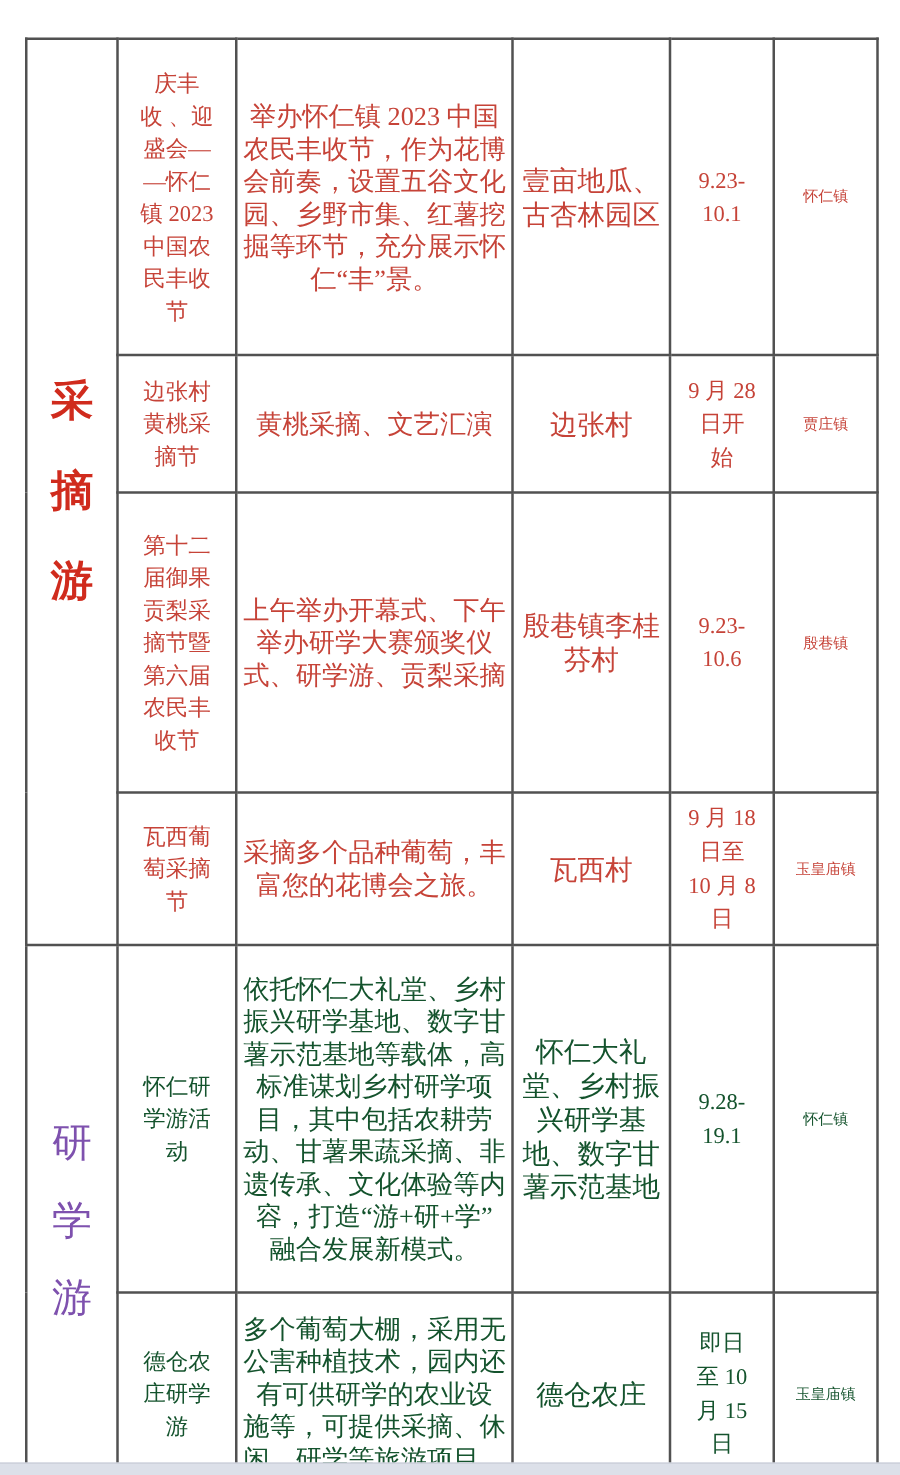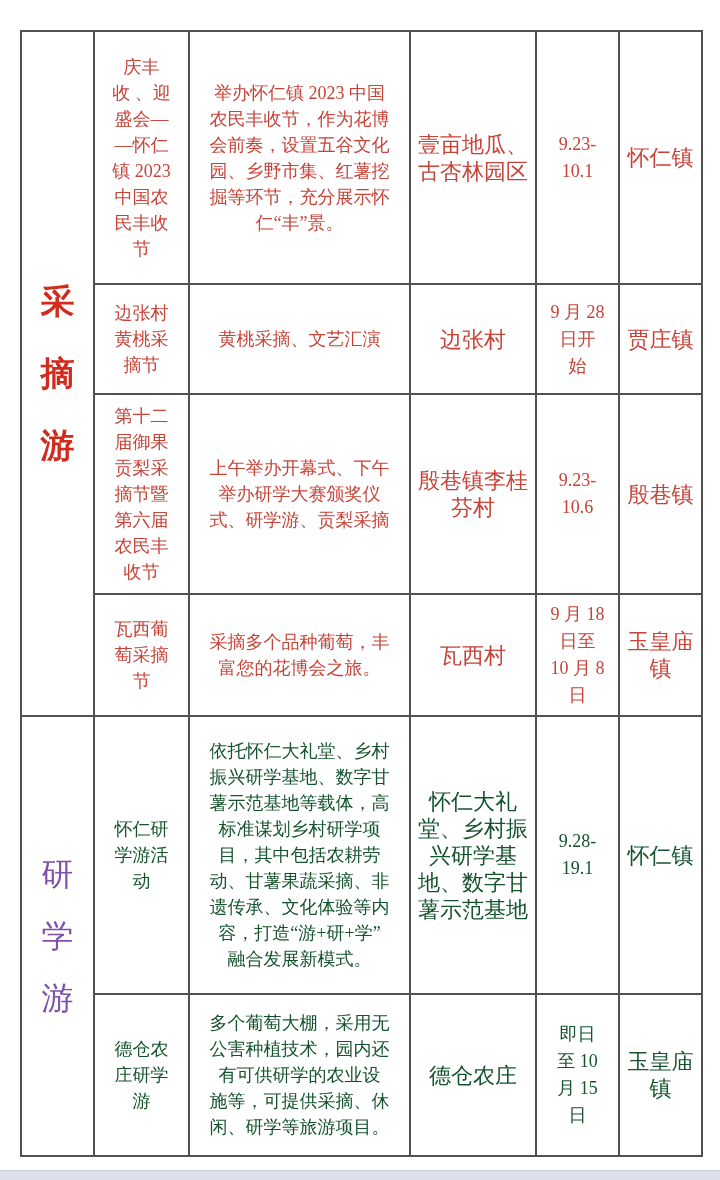--- a/index.html
+++ b/index.html
@@ -55,7 +55,7 @@
   .sec1 td.category{color:#d02b1d;}
   .sec2 td.category{color:#7e51ae;font-size:32px;line-height:62px;font-weight:normal;}
   td.col-name{font-size:18px;line-height:26px;}
-  td.col-desc{font-size:18px;line-height:26px;}
+  td.col-desc{font-size:21px;line-height:26px;}
   td.col-loc{font-size:22px;line-height:27px;margin-left:44px;}
   td.col-date{font-size:18px;line-height:27px;margin-top:39px;}
   td.col-town{font-size:22px;line-height:27px;}

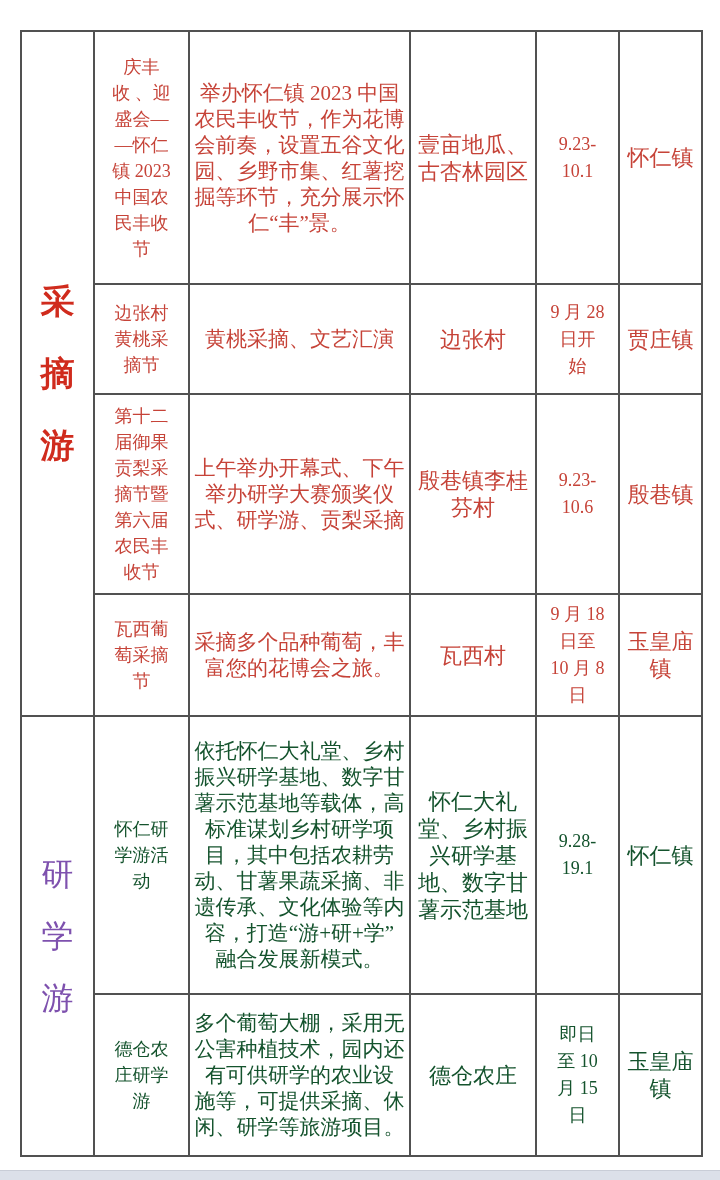--- a/index.html
+++ b/index.html
@@ -58,7 +58,7 @@
   td.col-desc{font-size:21px;line-height:26px;}
   td.col-loc{font-size:22px;line-height:27px;margin-left:44px;}
   td.col-date{font-size:18px;line-height:27px;margin-top:39px;}
-  td.col-town{font-size:22px;line-height:27px;}
+  td.col-town{font-size:12px;line-height:27px;}
   .bottom-bar{
     position:absolute;
     left:0;bottom:0;

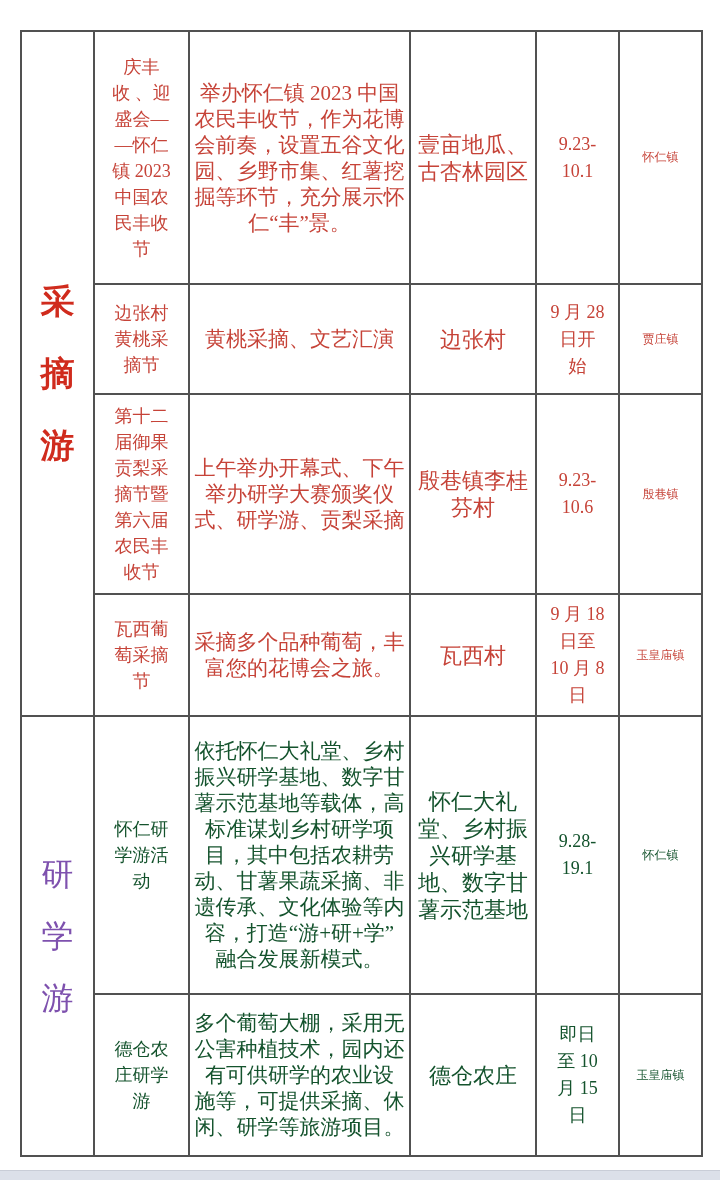--- a/index.html
+++ b/index.html
@@ -39,7 +39,7 @@
   
   tr.r1{height:253px;}
   tr.r2{height:110px;}
-  tr.r3{height:200px;}
+  tr.r3{height:240px;}
   tr.r4{height:122px;}
   tr.r5{height:278px;}
   tr.r6{height:162px;}

